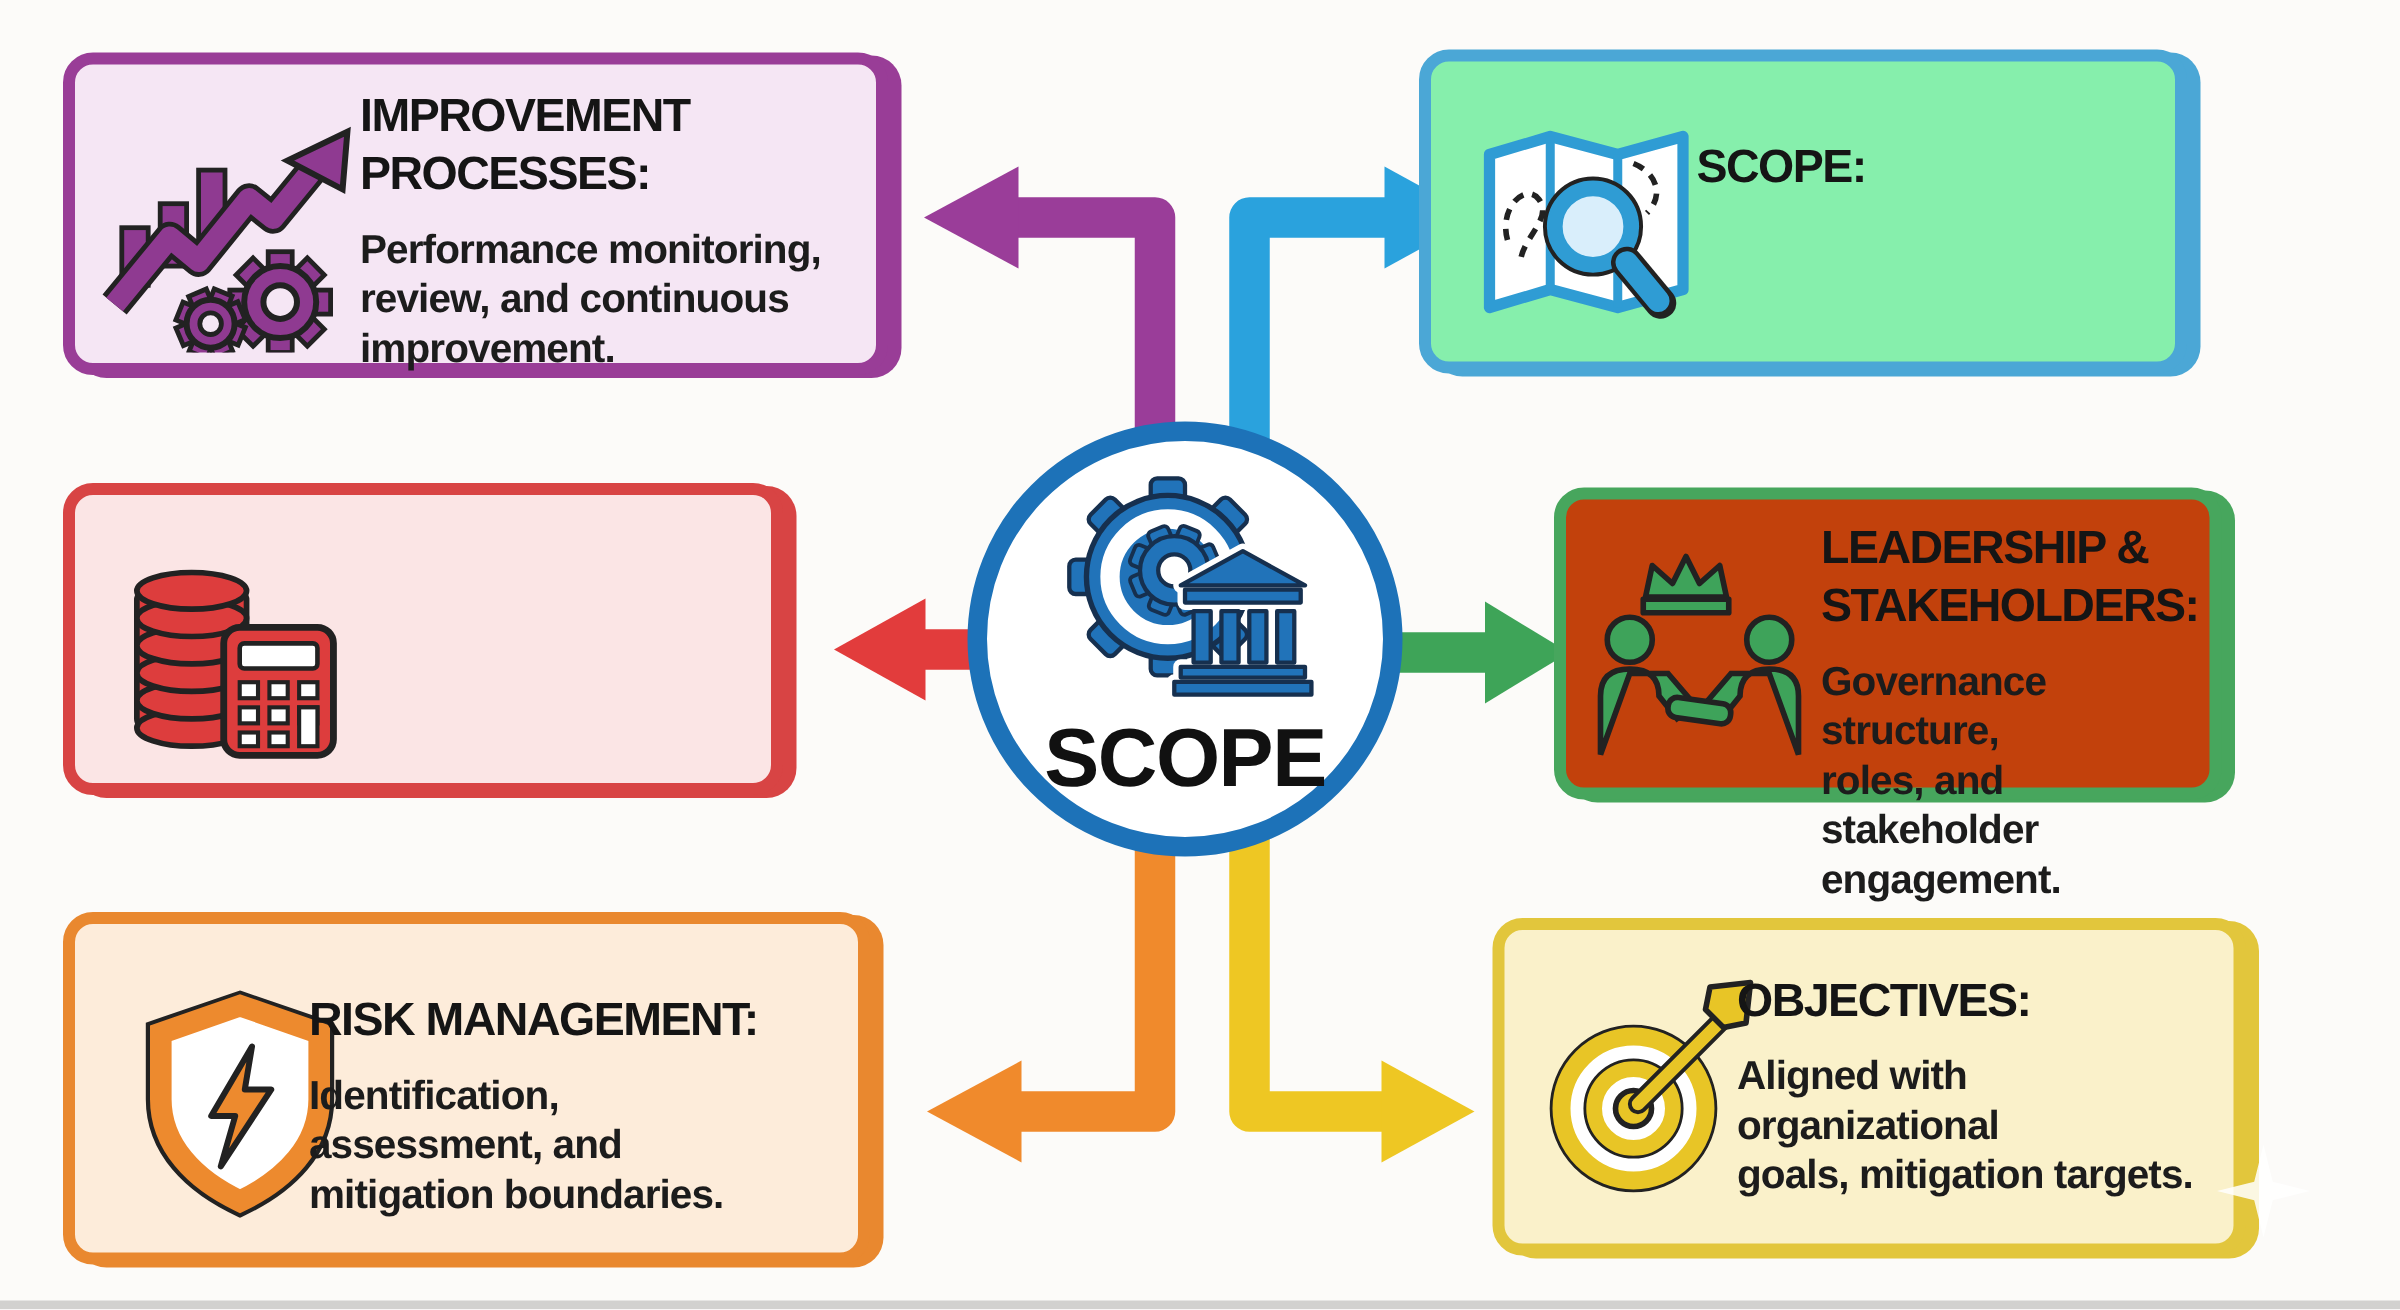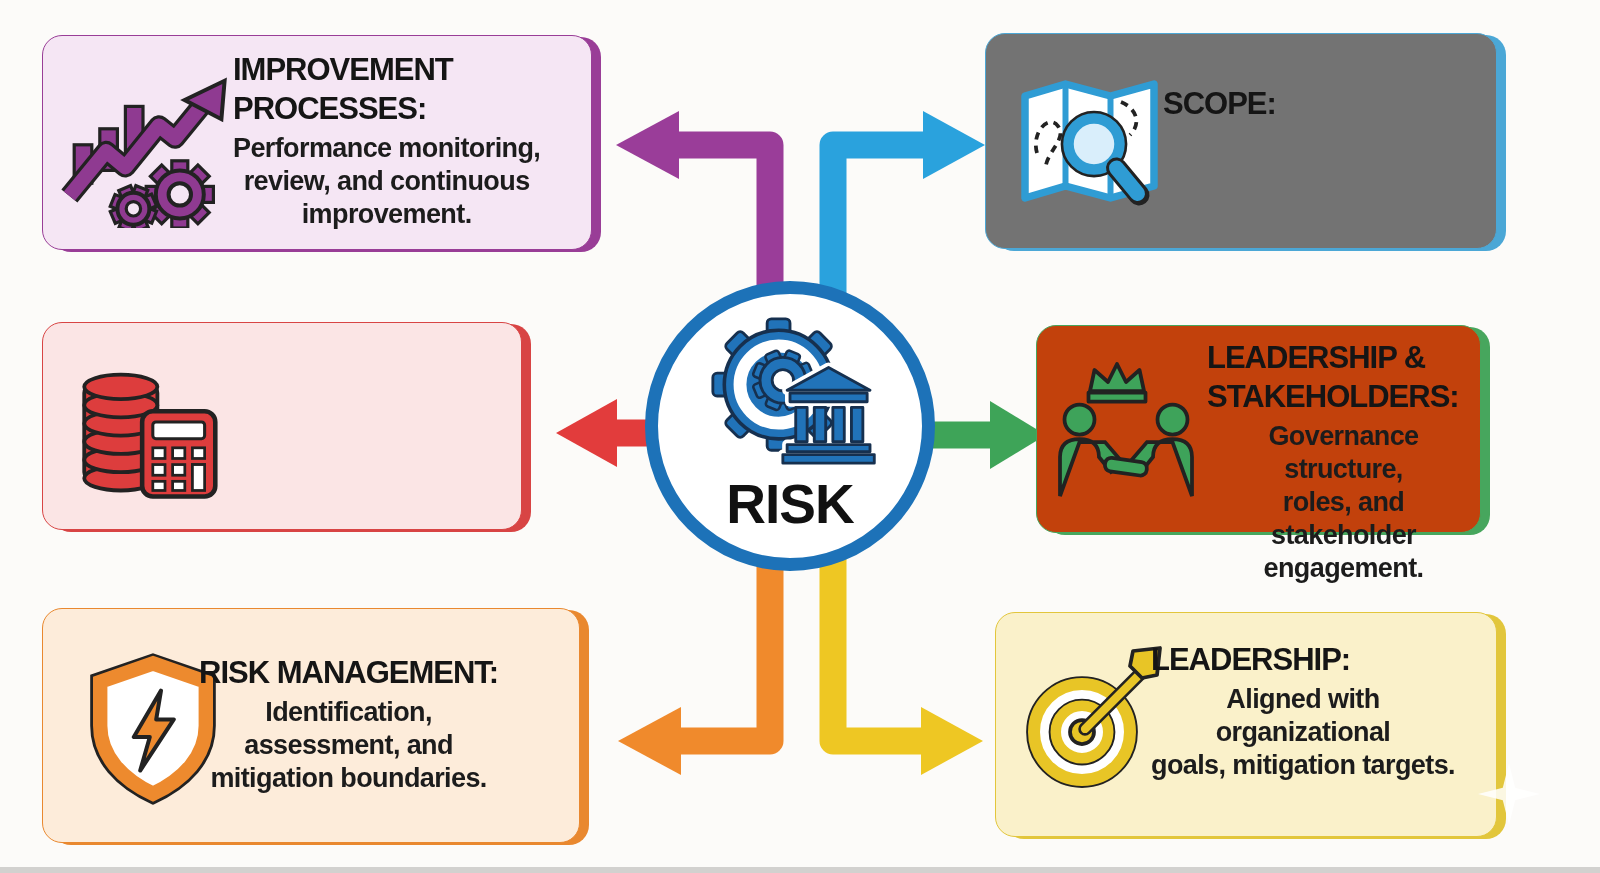--- a/index.html
+++ b/index.html
@@ -12,7 +12,7 @@
   .arrow-layer{position:absolute;left:0;top:0;z-index:1;}
   .panel{
     position:absolute;box-sizing:border-box;z-index:2;
-    border:1px solid #c2410c;border-radius:20px;
+    border:8px solid #c2410c;border-radius:20px;
   }
   .icon{position:absolute;display:block;}
   .panel .text{position:absolute;}

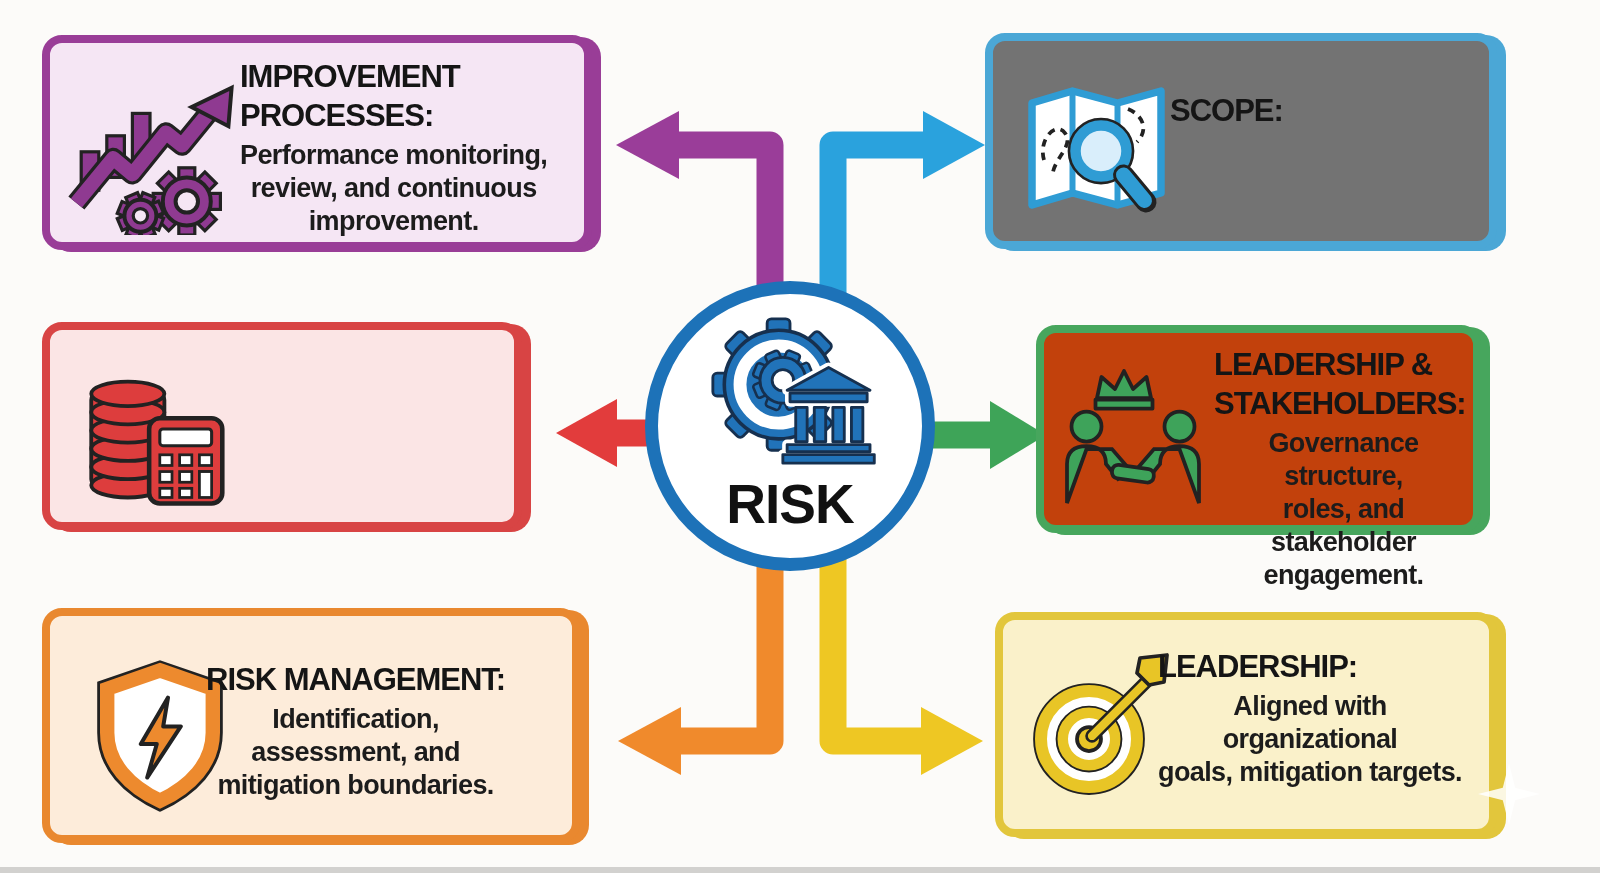--- a/index.html
+++ b/index.html
@@ -117,7 +117,7 @@
     </div>
   </div>
 
-  <div class="panel" style="left: 985px; top: 33px; width: 512px; height: 216px; background: #737373; border-color: rgb(75, 167, 214); box-shadow: rgb(75, 167, 214) 9px 2px 0px;">
+  <div class="panel" style="left: 946px; top: 33px; width: 512px; height: 216px; background: #86efac; border-color: rgb(75, 167, 214); box-shadow: rgb(75, 167, 214) 9px 2px 0px;">
     <span class="icon" style="left: 30px; top: 40px; color: rgb(47, 156, 212); --fill: #d5ecf7;">
       <svg width="150" height="140" viewBox="0 0 100 92">
         <polygon points="6,14 33,6 63,14 92,6 92,74 63,82 33,74 6,82" fill="#ffffff" stroke="currentColor" stroke-width="5" stroke-linejoin="round"></polygon>

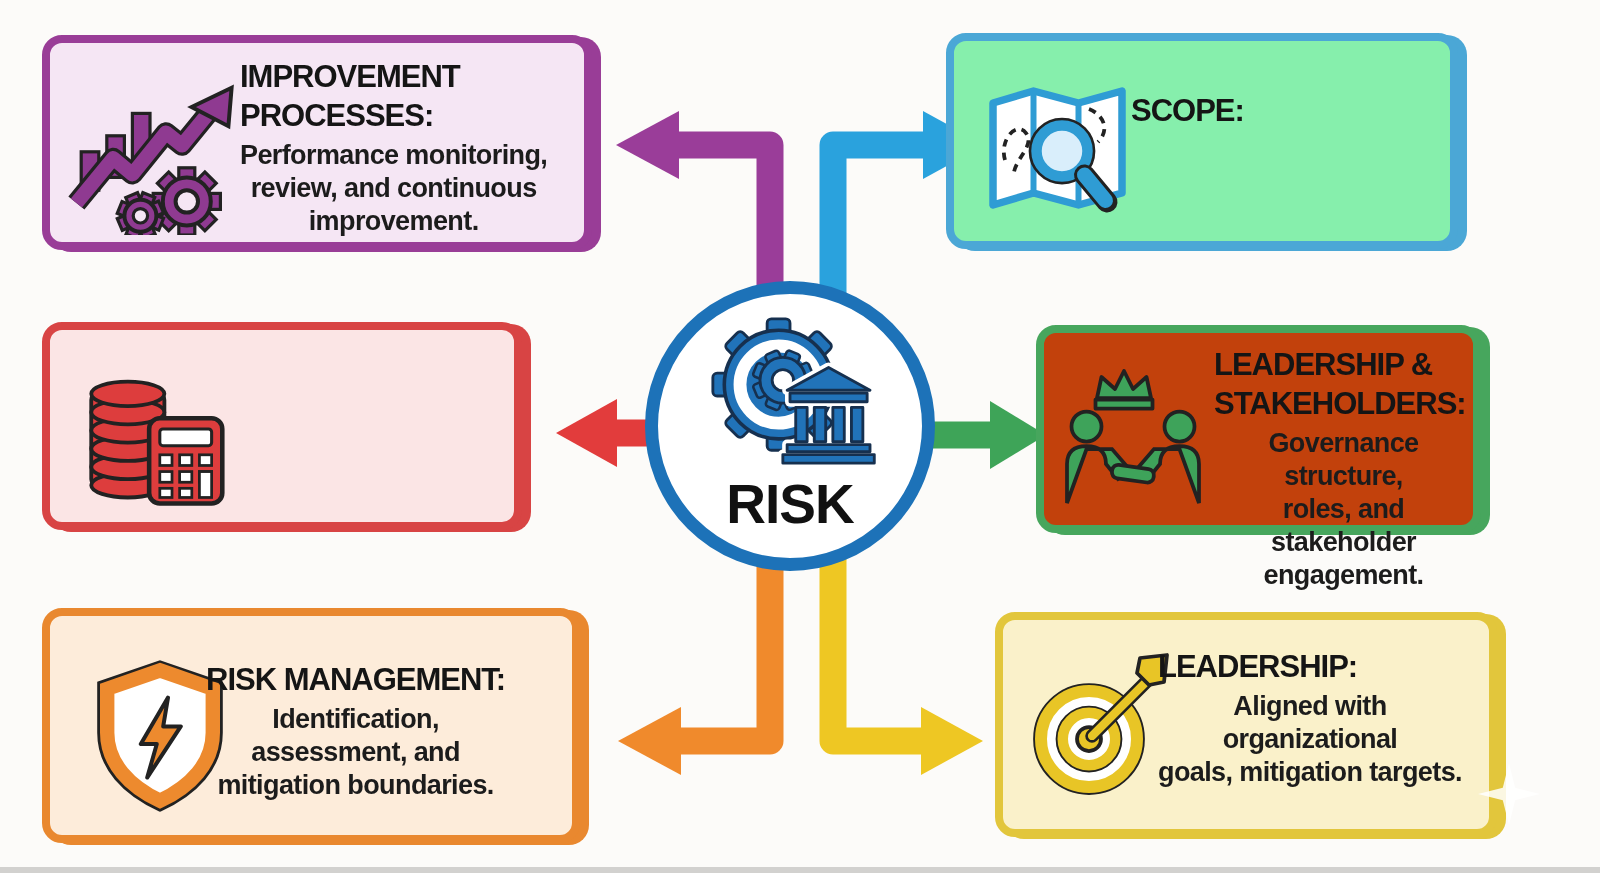--- a/index.html
+++ b/index.html
@@ -22,7 +22,7 @@
   }
   .body{
     font-weight:700;color:#1c1c1c;font-size:27px;line-height:33px;
-    letter-spacing:-0.6px;white-space:pre-line;margin-top:4px;text-align:center;
+    letter-spacing:-0.6px;white-space:pre-line;margin-top:15px;
   }
   .samp-circle{
     position:absolute;left:645px;top:281px;width:290px;height:290px;z-index:3;

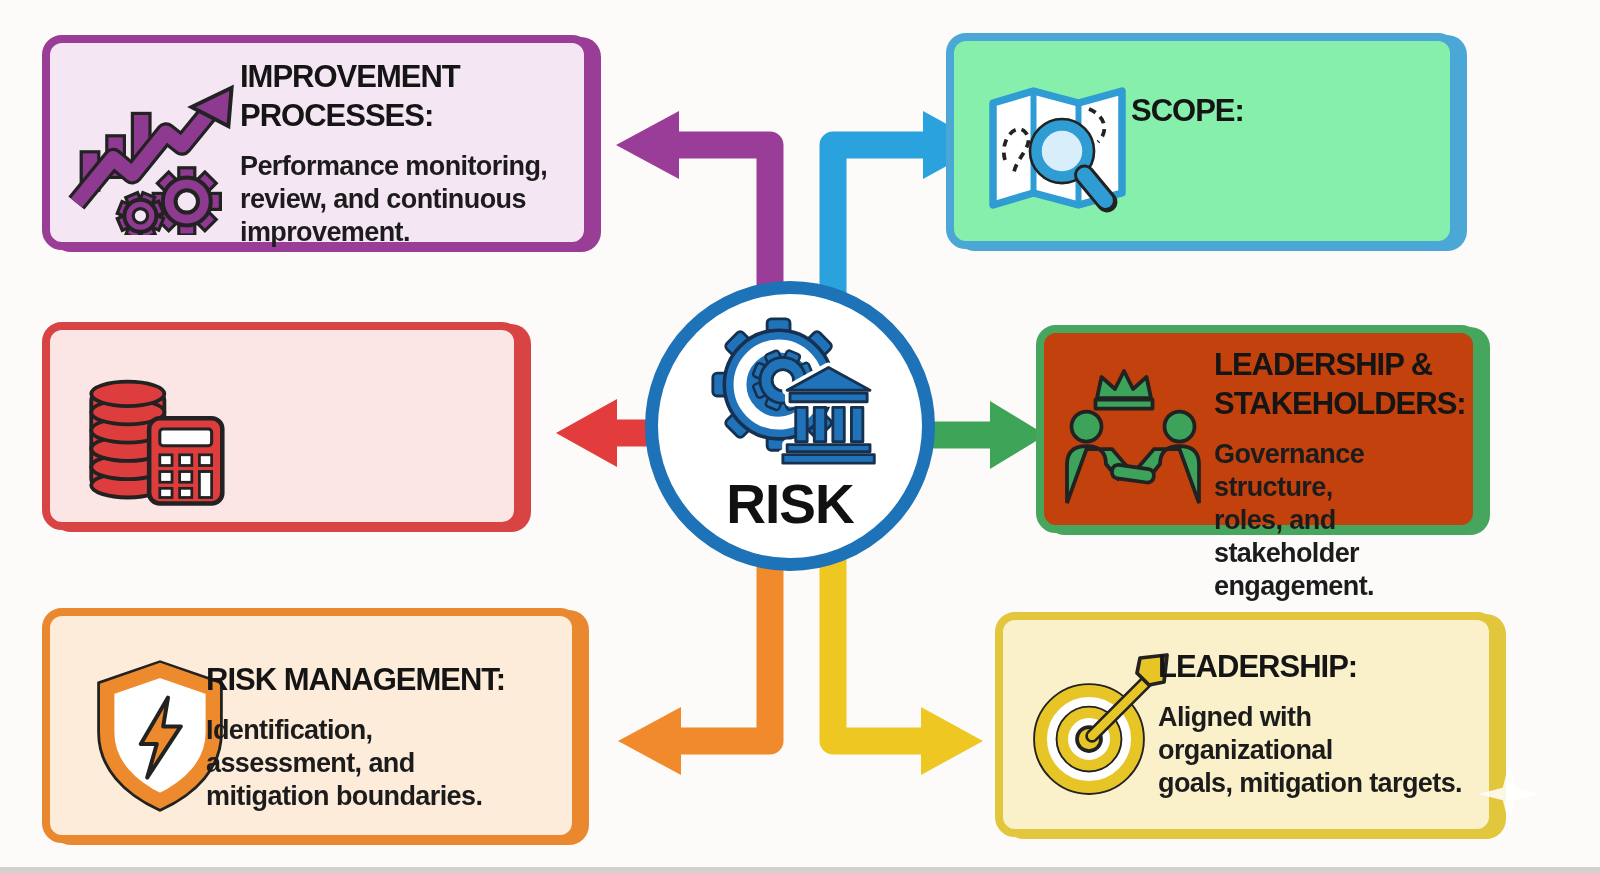--- a/index.html
+++ b/index.html
@@ -266,7 +266,7 @@
         </g>
       </svg>
     </span>
-    <div class="samp-label">RISK</div>
+    <div class="samp-label">SCOPE</div>
   </div>
 
   <div class="sparkle"></div>

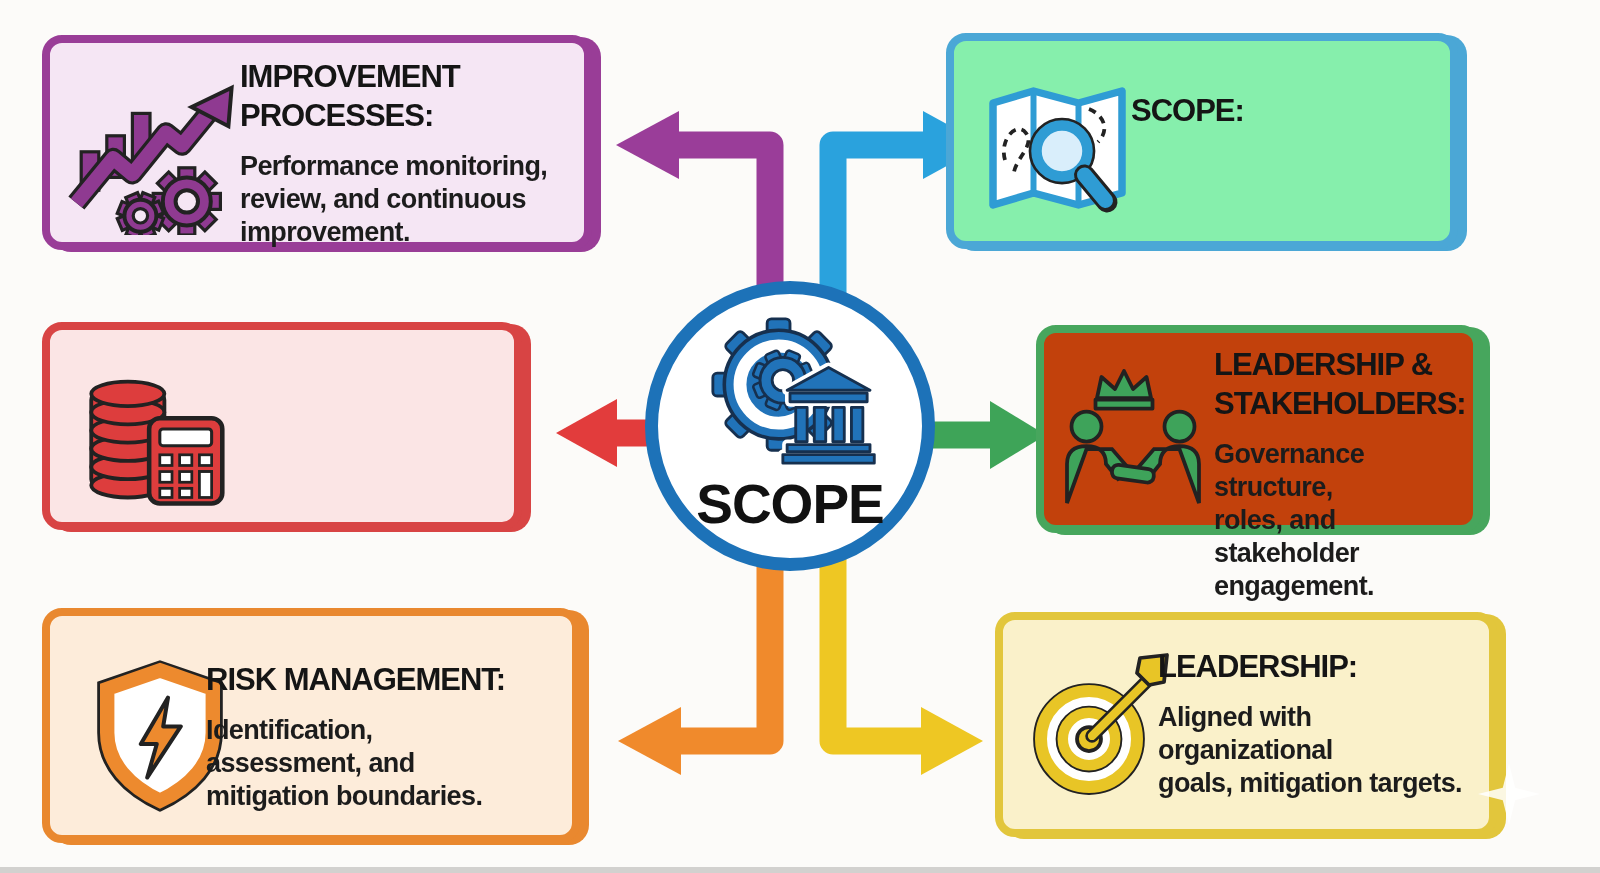--- a/index.html
+++ b/index.html
@@ -220,7 +220,7 @@
       </svg>
     </span>
     <div class="text" style="left:155px;top:27px;">
-      <div class="title">LEADERSHIP:</div>
+      <div class="title">OBJECTIVES:</div>
       <div class="body">Aligned with
 organizational
 goals, mitigation targets.</div>

